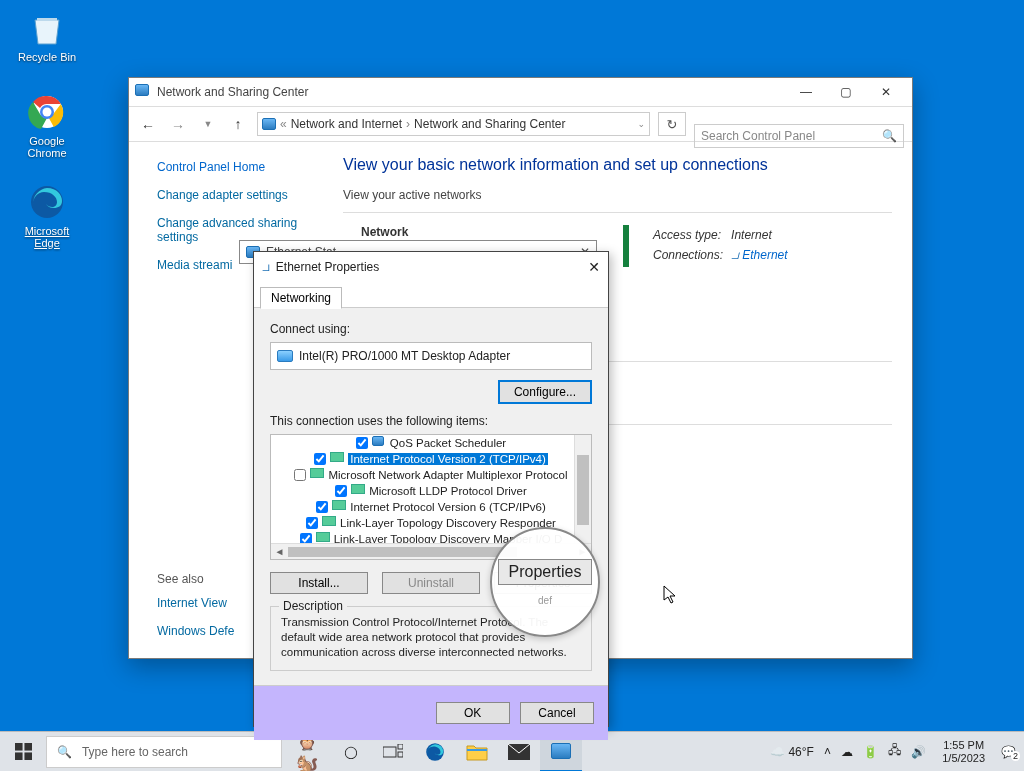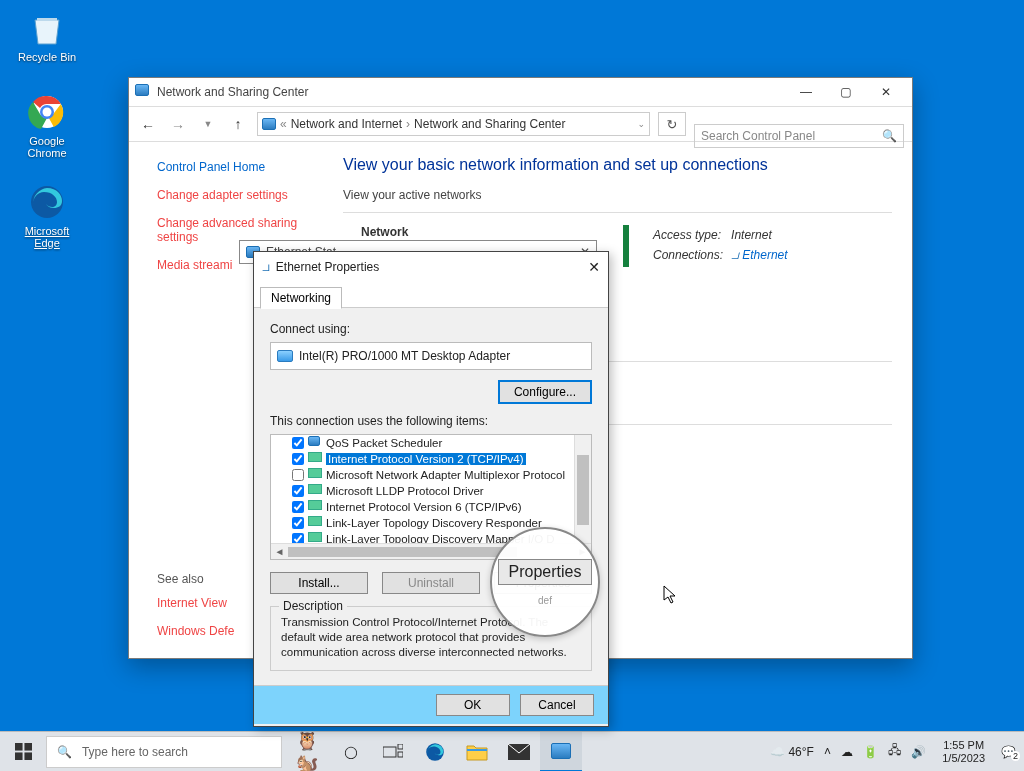--- a/index.html
+++ b/index.html
@@ -27,7 +27,7 @@
 .nc-search .sicon { margin-left:auto; }
 .nc-body { display:flex; height:calc(100% - 64px); }
 .nc-side { width:204px; padding:18px 12px 12px 28px; font-size:12px; }
-.nc-side a { display:block; color:#ef4444; text-decoration:none; margin-bottom:14px; cursor:pointer; }
+.nc-side a { display:block; color:#0369a1; text-decoration:none; margin-bottom:14px; cursor:pointer; }
 .nc-side .hdr { color:#0066cc; margin-bottom:14px; }
 .nc-side .sec2 { margin-top:300px; }
 .nc-side .sec2 .lbl { color:#555; margin-bottom:10px; }

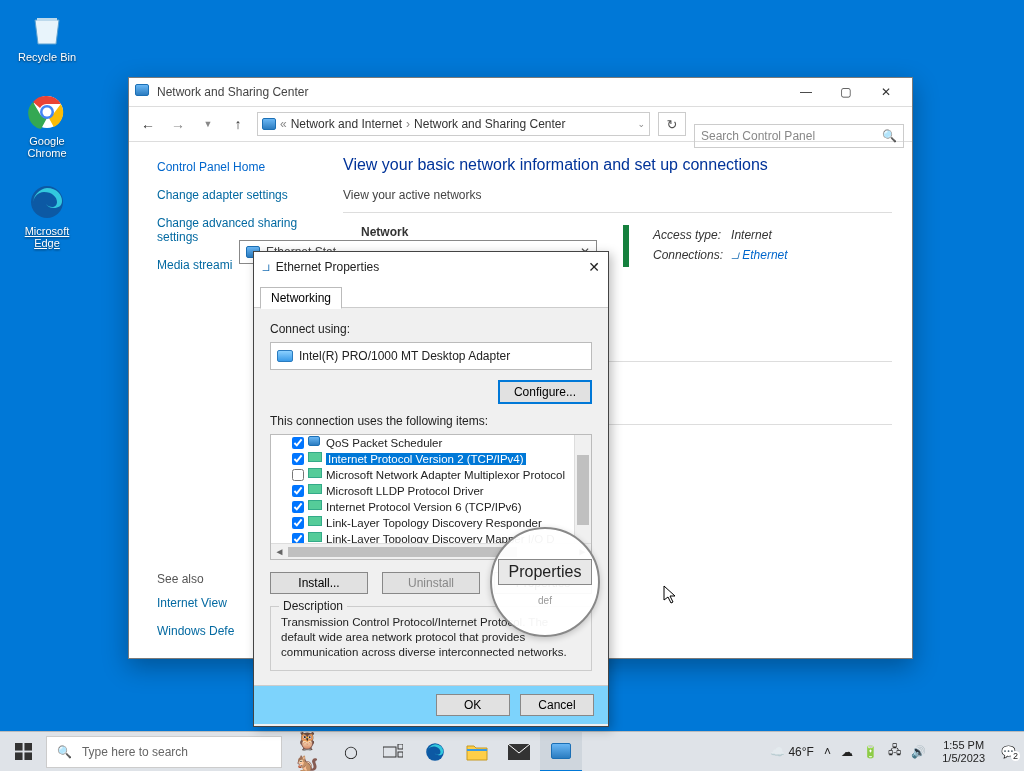--- a/index.html
+++ b/index.html
@@ -61,7 +61,7 @@
 .eth-cfgrow { text-align:right; margin-top:10px; }
 .eth-list { border:1px solid #bbb; background:#fff; margin-top:6px; height:126px; position:relative; }
 .eth-list-inner { height:110px; overflow:hidden; }
-.eth-li { display:flex; align-items:center; gap:4px; padding:0 21px; height:16px; font-size:11.5px; white-space:nowrap; }
+.eth-li { display:flex; align-items:center; gap:4px; padding:0 14px; height:16px; font-size:11.5px; white-space:nowrap;justify-content:center; }
 .eth-li.sel .litxt { background:#0078d7; color:#fff; padding:0 2px; }
 .eth-li .cb { width:12px; height:12px; }
 .eth-li .liicon { width:14px; height:14px; }

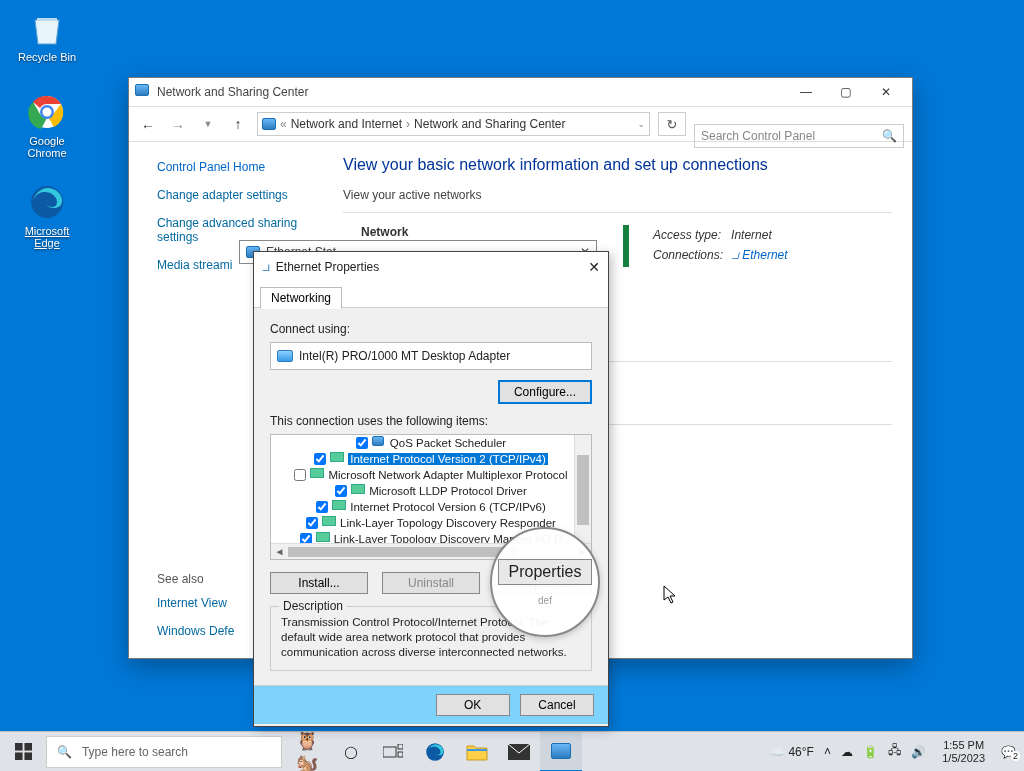--- a/index.html
+++ b/index.html
@@ -75,7 +75,7 @@
 .eth-desc { border:1px solid #ccc; margin-top:12px; padding:8px 10px 10px; position:relative; }
 .eth-desc .dt { position:absolute; top:-8px; left:8px; background:#f0f0f0; padding:0 4px; font-size:12px; }
 .eth-desc p { font-size:11.5px; line-height:1.3; }
-.eth-foot { border-top:1px solid #ccc; padding:8px 14px; text-align:right; background:#7dd3fc; }
+.eth-foot { border-top:1px solid #ccc; padding:16px 14px; text-align:right; background:#c4b5fd; }
 .eth-foot .eth-btn { width:74px; margin-left:6px; }
 
 .magnifier { position:absolute; left:490px; top:527px; width:110px; height:110px; border:2px solid #888; border-radius:50%; background:rgba(255,255,255,.95); display:flex; flex-direction:column; align-items:center; justify-content:center; font-size:16px; color:#222; z-index:5; box-shadow:0 2px 6px rgba(0,0,0,.2); pointer-events:none; }

